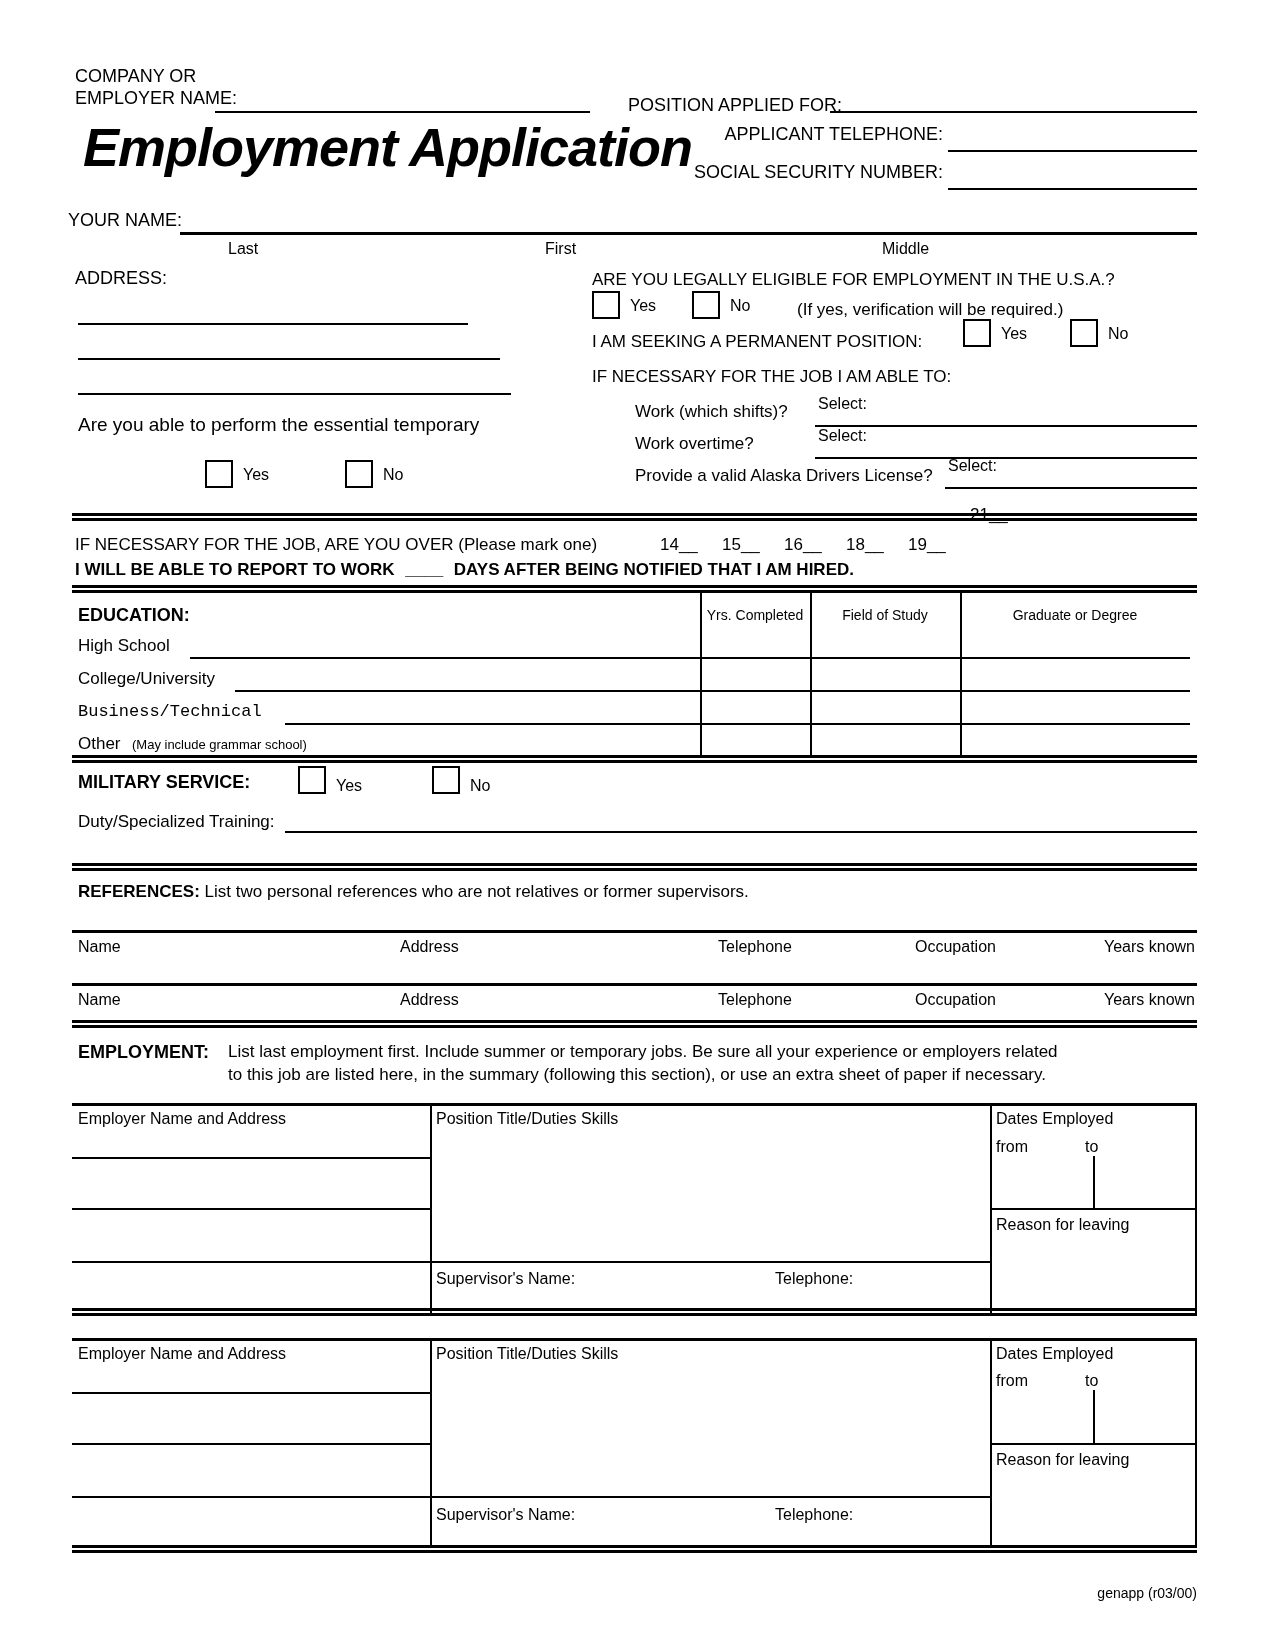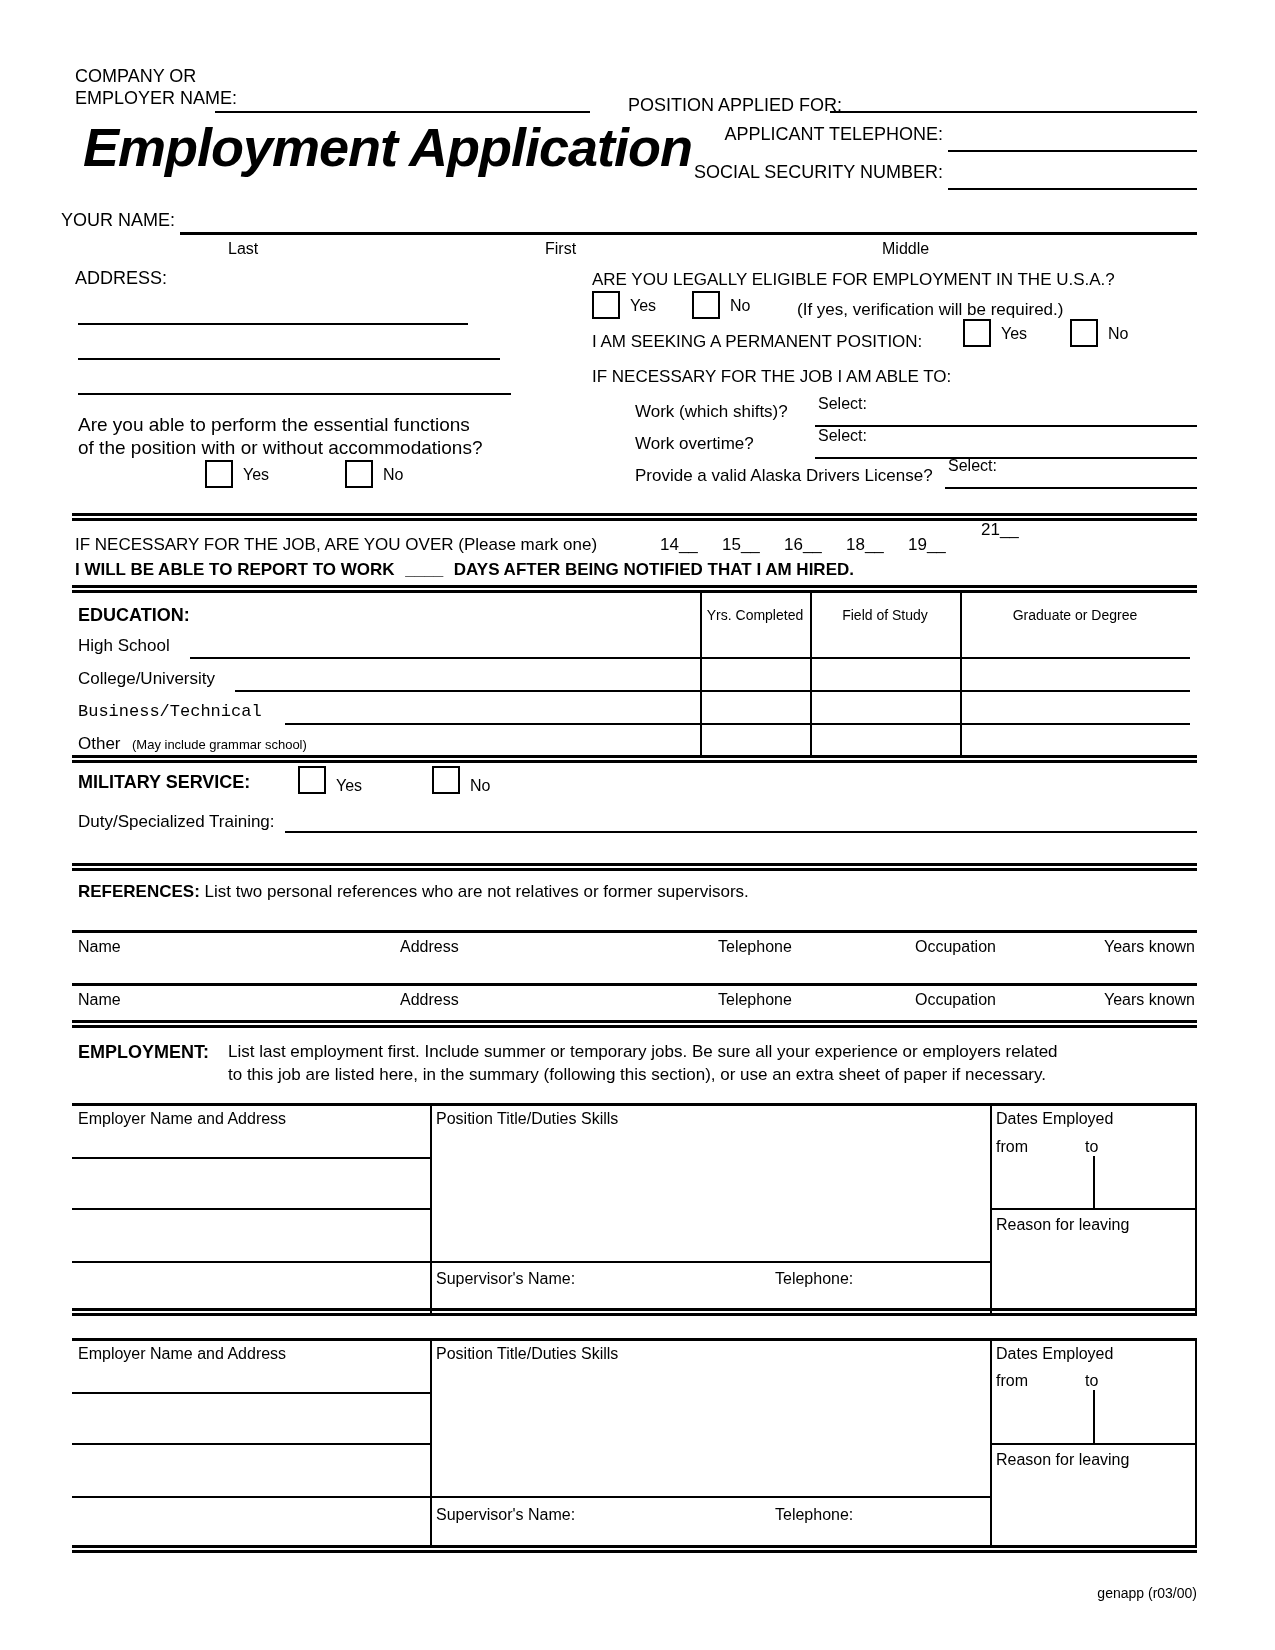--- a/index.html
+++ b/index.html
@@ -47,7 +47,7 @@
   <div class="t fs18 tr" style="left:600px;top:162px;width:343px;">SOCIAL SECURITY NUMBER:</div>
   <div class="hl" style="left:948px;top:188px;width:249px;"></div>
 
-  <div class="t fs18" style="left:61px;top:210px;">YOUR NAME:</div>
+  <div class="t fs18" style="left:68px;top:210px;">YOUR NAME:</div>
   <div class="hl3" style="left:180px;top:232px;width:1017px;"></div>
   <div class="t fs20" style="left:228px;top:240px;">Last</div>
   <div class="t fs20" style="left:545px;top:240px;">First</div>

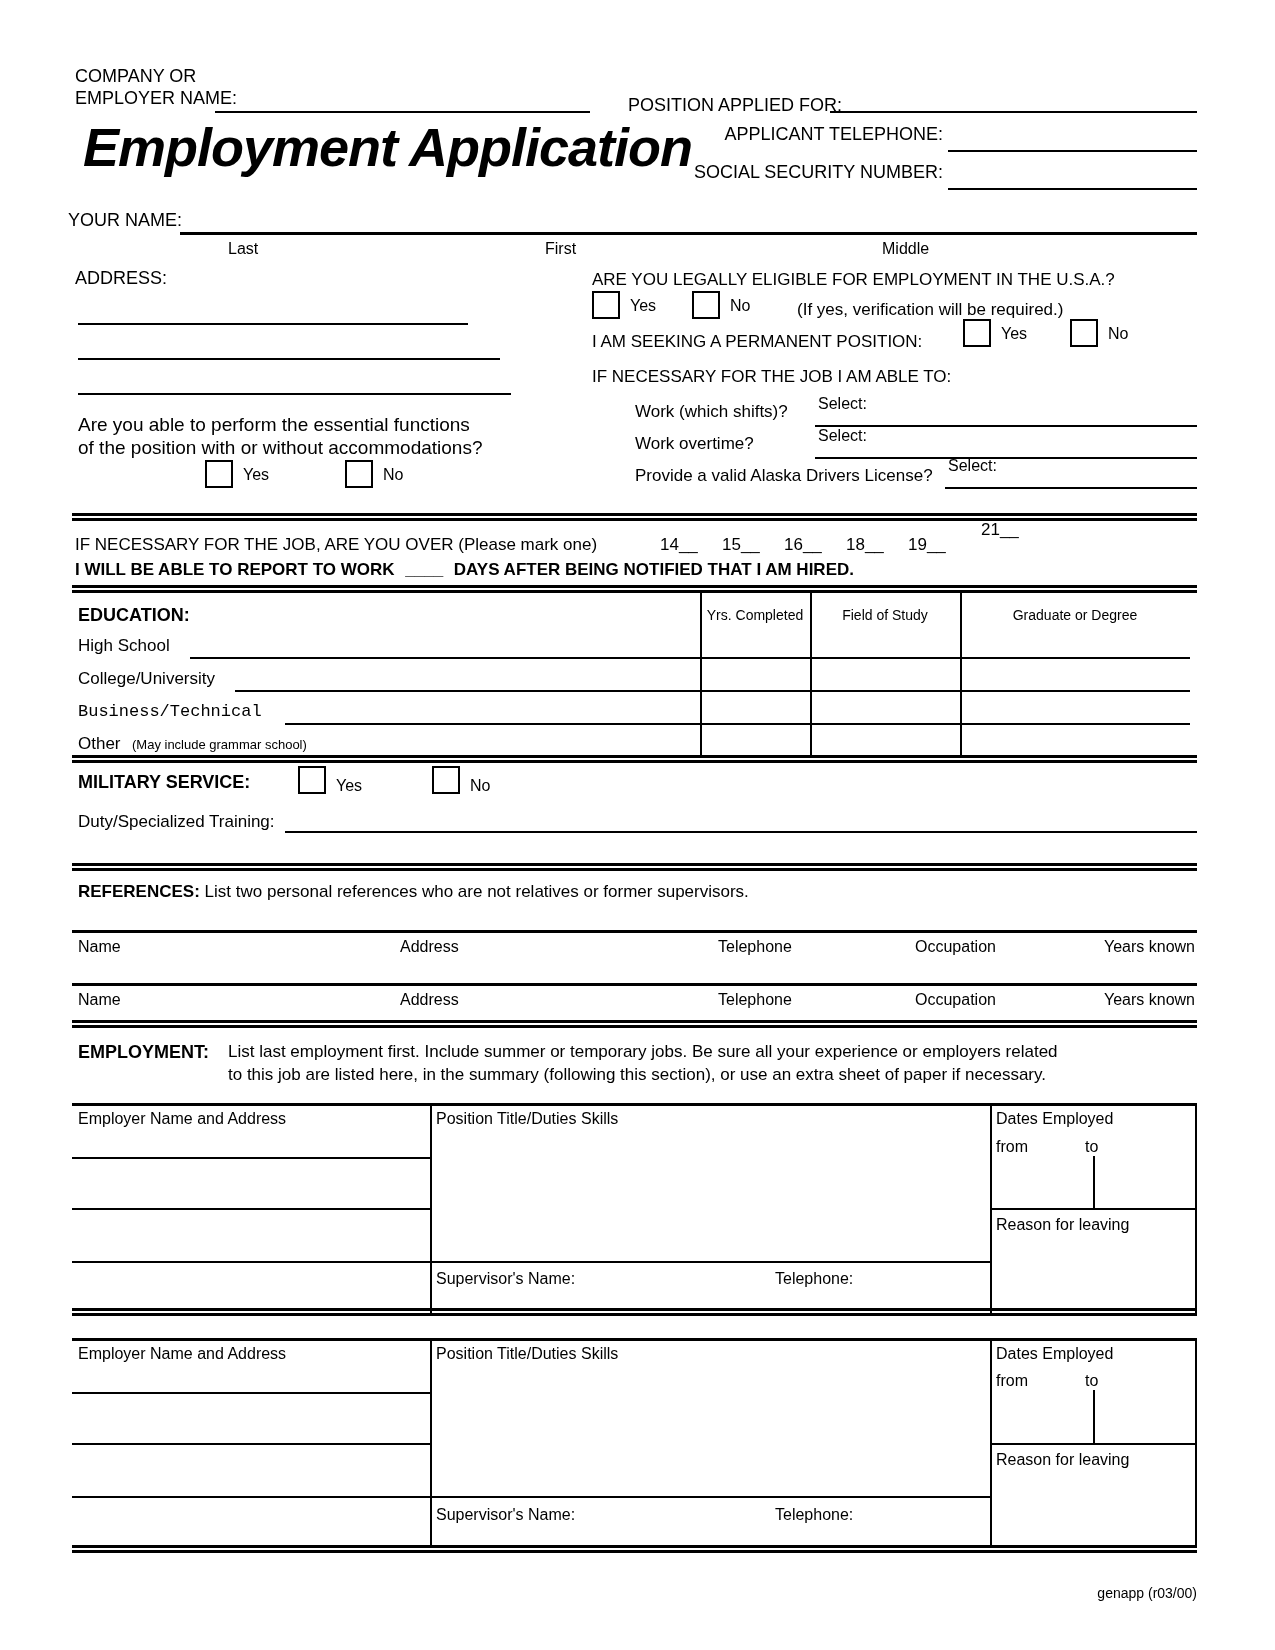--- a/index.html
+++ b/index.html
@@ -85,7 +85,7 @@
   <div class="t fs20" style="left:948px;top:457px;">Select:</div>
   <div class="hl" style="left:945px;top:487px;width:252px;"></div>
 
-  <div class="t fs19" style="left:78px;top:414px;">Are you able to perform the essential functions</div>
+  <div class="t fs19" style="left:78px;top:414px;">Are you able to perform the essential temporary</div>
   <div class="t fs19" style="left:78px;top:437px;">of the position with or without accommodations?</div>
   <div class="cb" style="left:205px;top:460px;"></div>
   <div class="t fs20" style="left:243px;top:466px;">Yes</div>

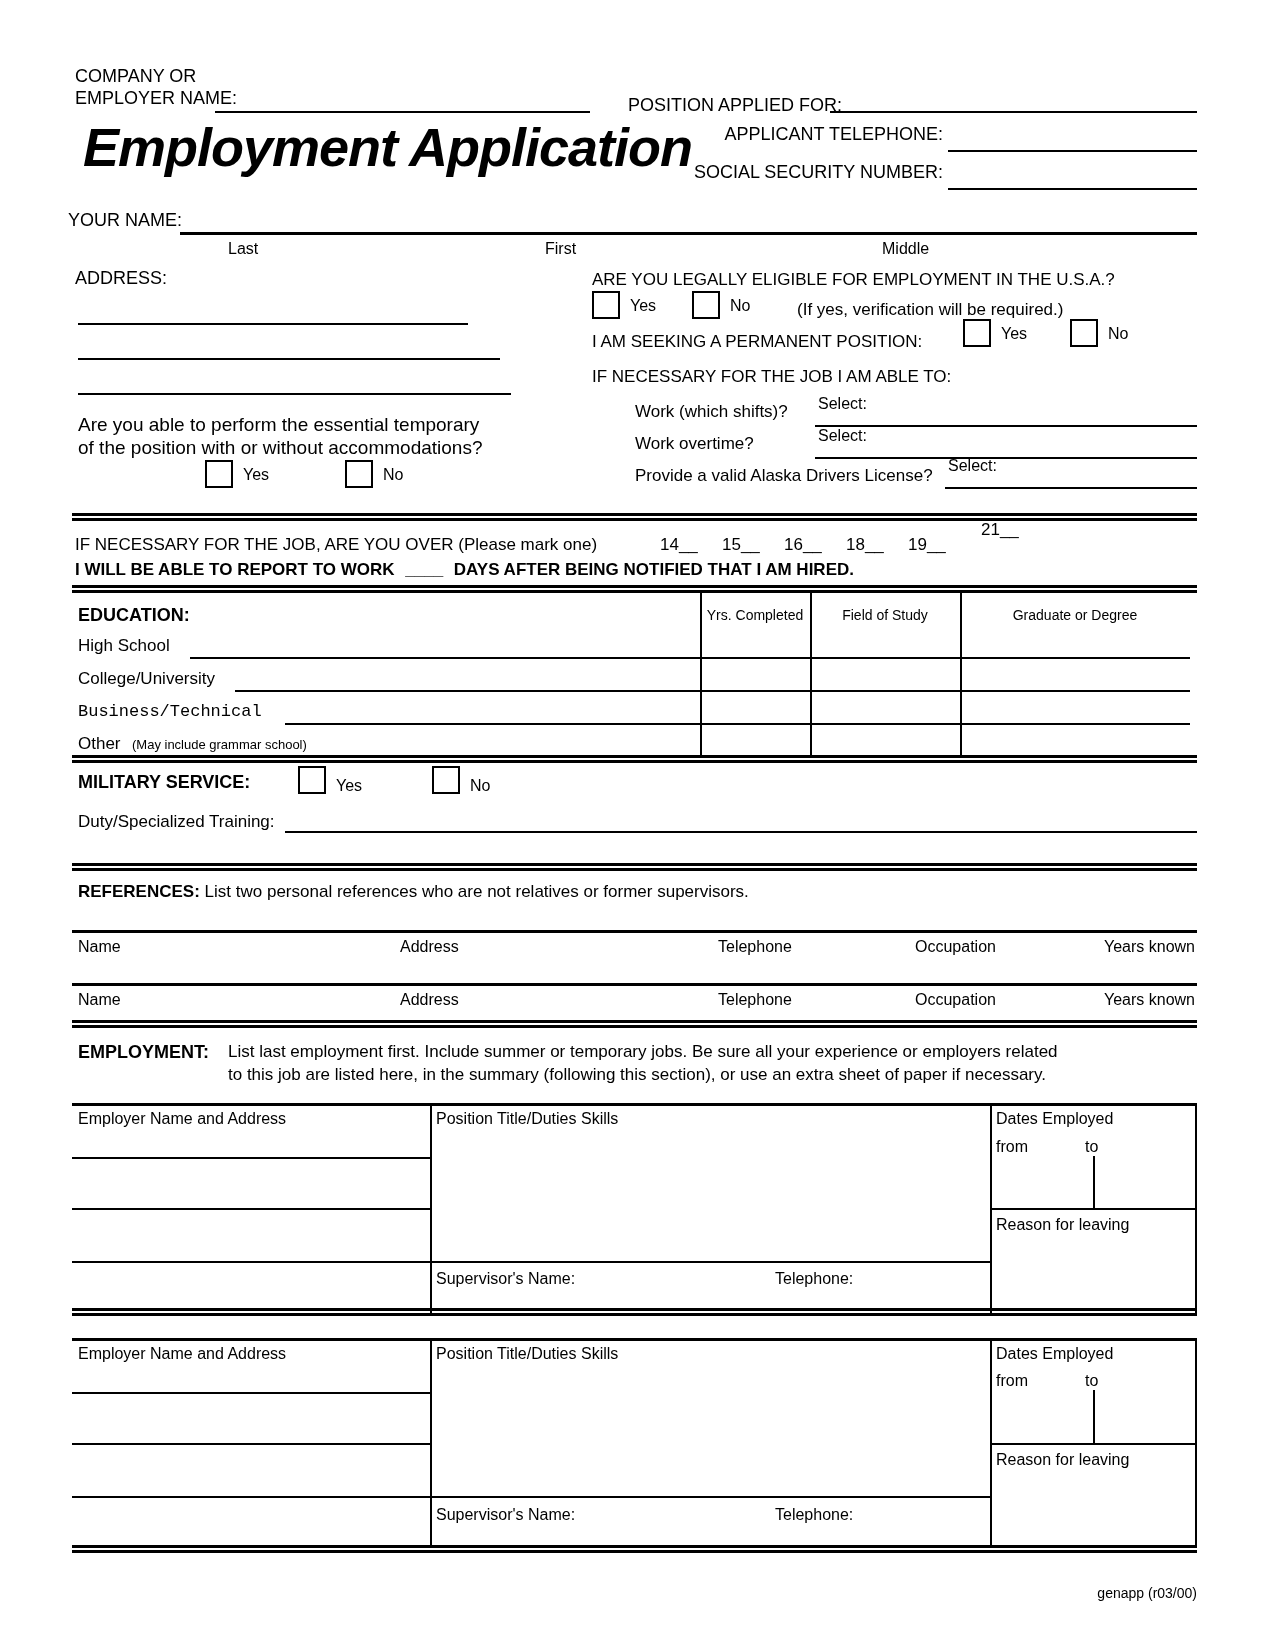--- a/index.html
+++ b/index.html
@@ -86,7 +86,6 @@
   <div class="hl" style="left:945px;top:487px;width:252px;"></div>
 
   <div class="t fs19" style="left:78px;top:414px;">Are you able to perform the essential temporary</div>
-  <div class="t fs19" style="left:78px;top:437px;">of the position with or without accommodations?</div>
   <div class="cb" style="left:205px;top:460px;"></div>
   <div class="t fs20" style="left:243px;top:466px;">Yes</div>
   <div class="cb" style="left:345px;top:460px;"></div>

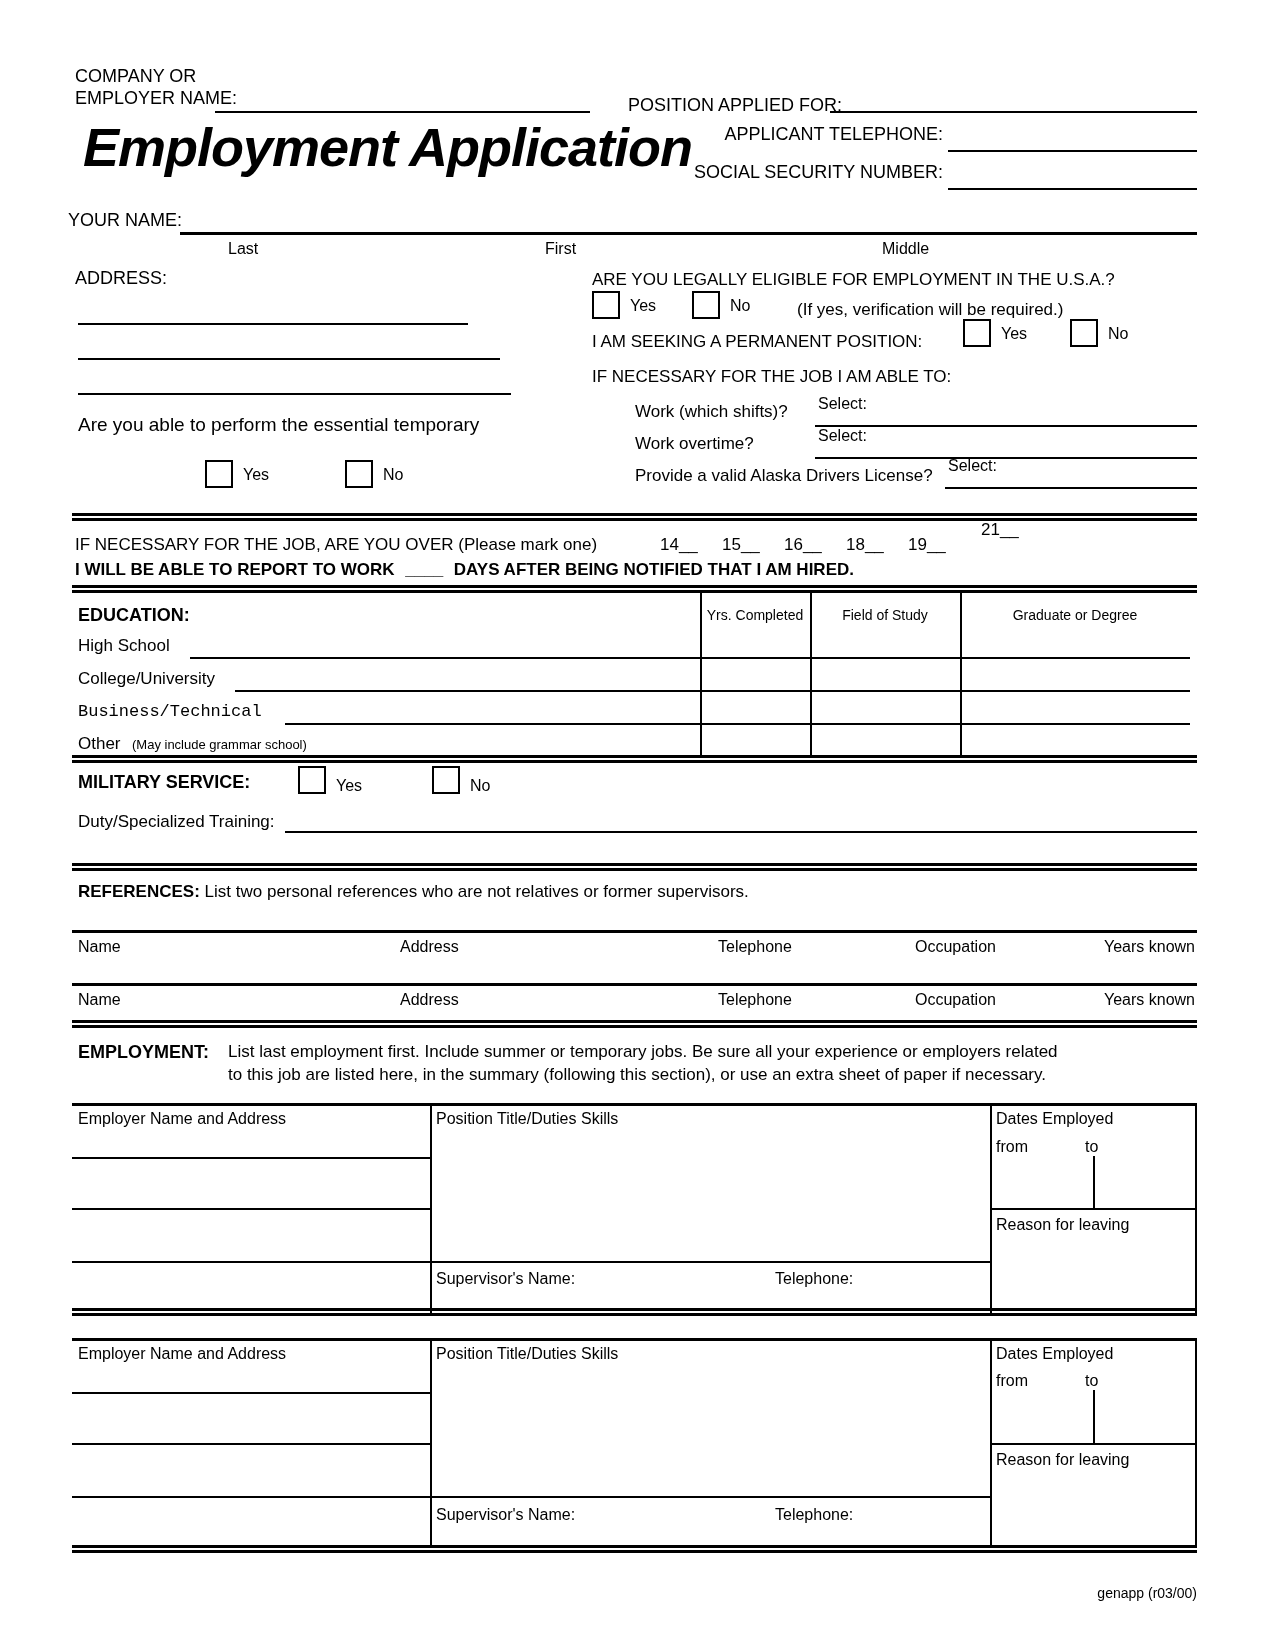--- a/index.html
+++ b/index.html
@@ -99,7 +99,7 @@
   <div class="t fs17" style="left:784px;top:535px;">16__</div>
   <div class="t fs17" style="left:846px;top:535px;">18__</div>
   <div class="t fs17" style="left:908px;top:535px;">19__</div>
-  <div class="t fs17" style="left:970px;top:520px;margin-left:11px;">21__</div>
+  <div class="t fs17" style="left:970px;top:505px;">21__</div>
 
   <div class="t fs17 b" style="left:75px;top:560px;">
     <span>I WILL BE ABLE TO REPORT TO WORK</span>

